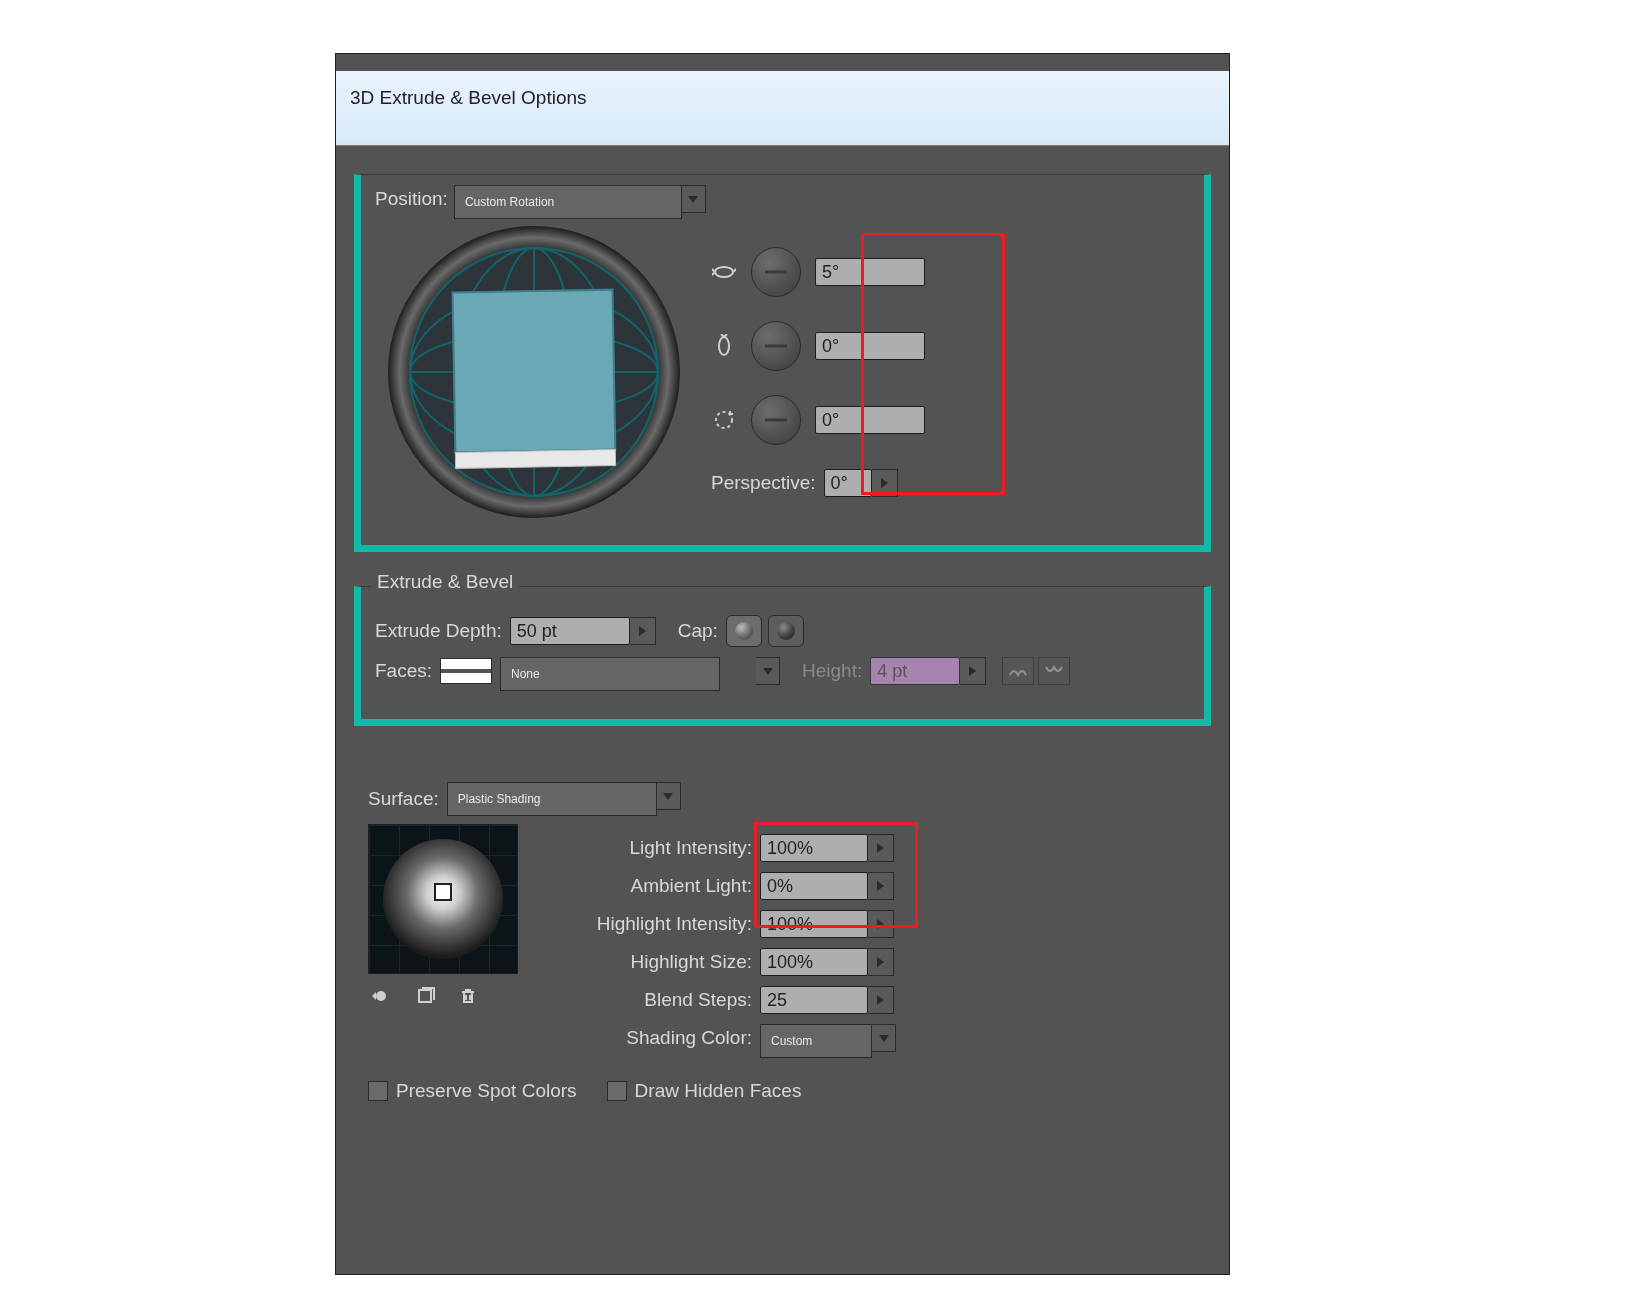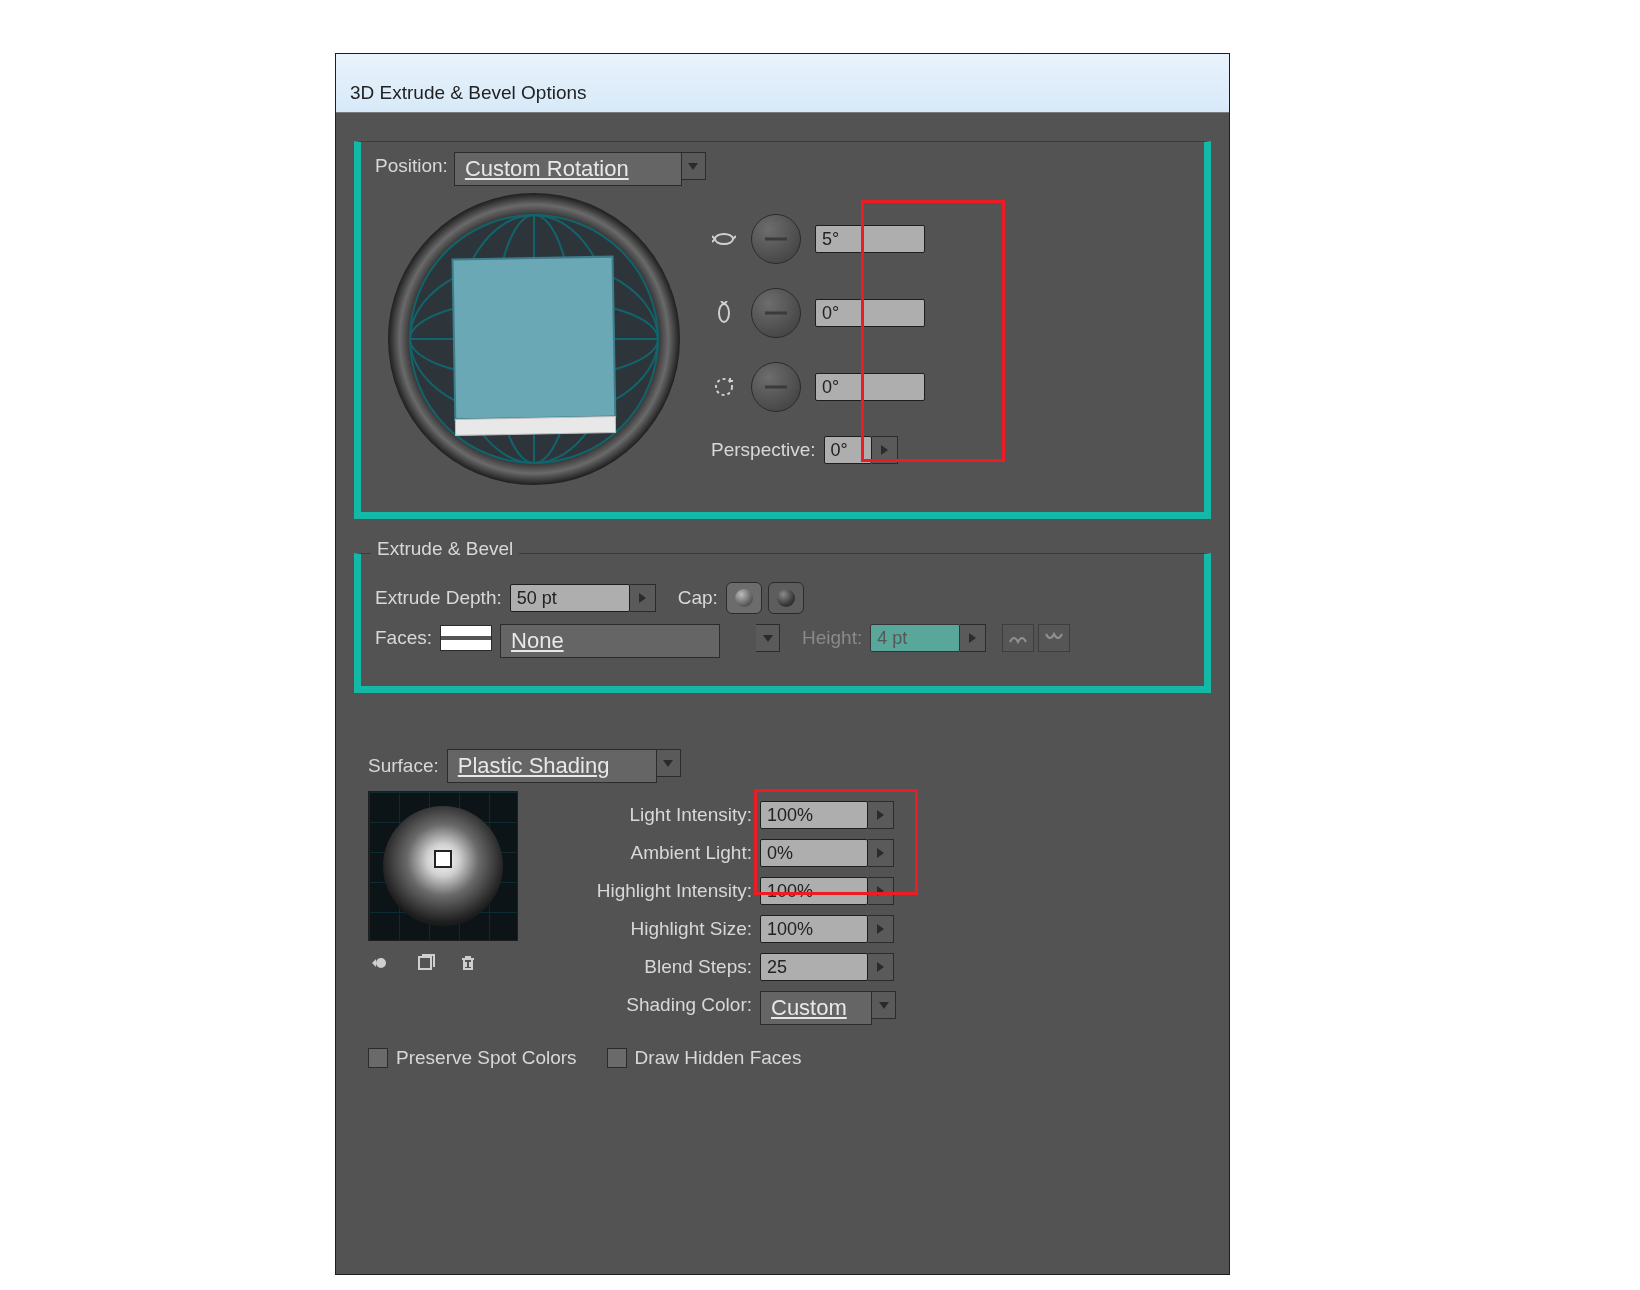--- a/index.html
+++ b/index.html
@@ -31,10 +31,11 @@
     background: linear-gradient(#e9f3fc, #d7e9f8);
     border-bottom: 1px solid #7a7a7a;
     display: flex;
-    align-items: flex-end;
-    padding: 8px 14px;
+    align-items: flex-start;
+    padding: 16px 14px;
     color: #222;
     font-size: 19px;
+    margin-top: 17px;
   }
   .panel-body {
     padding: 20px 18px 0 18px;

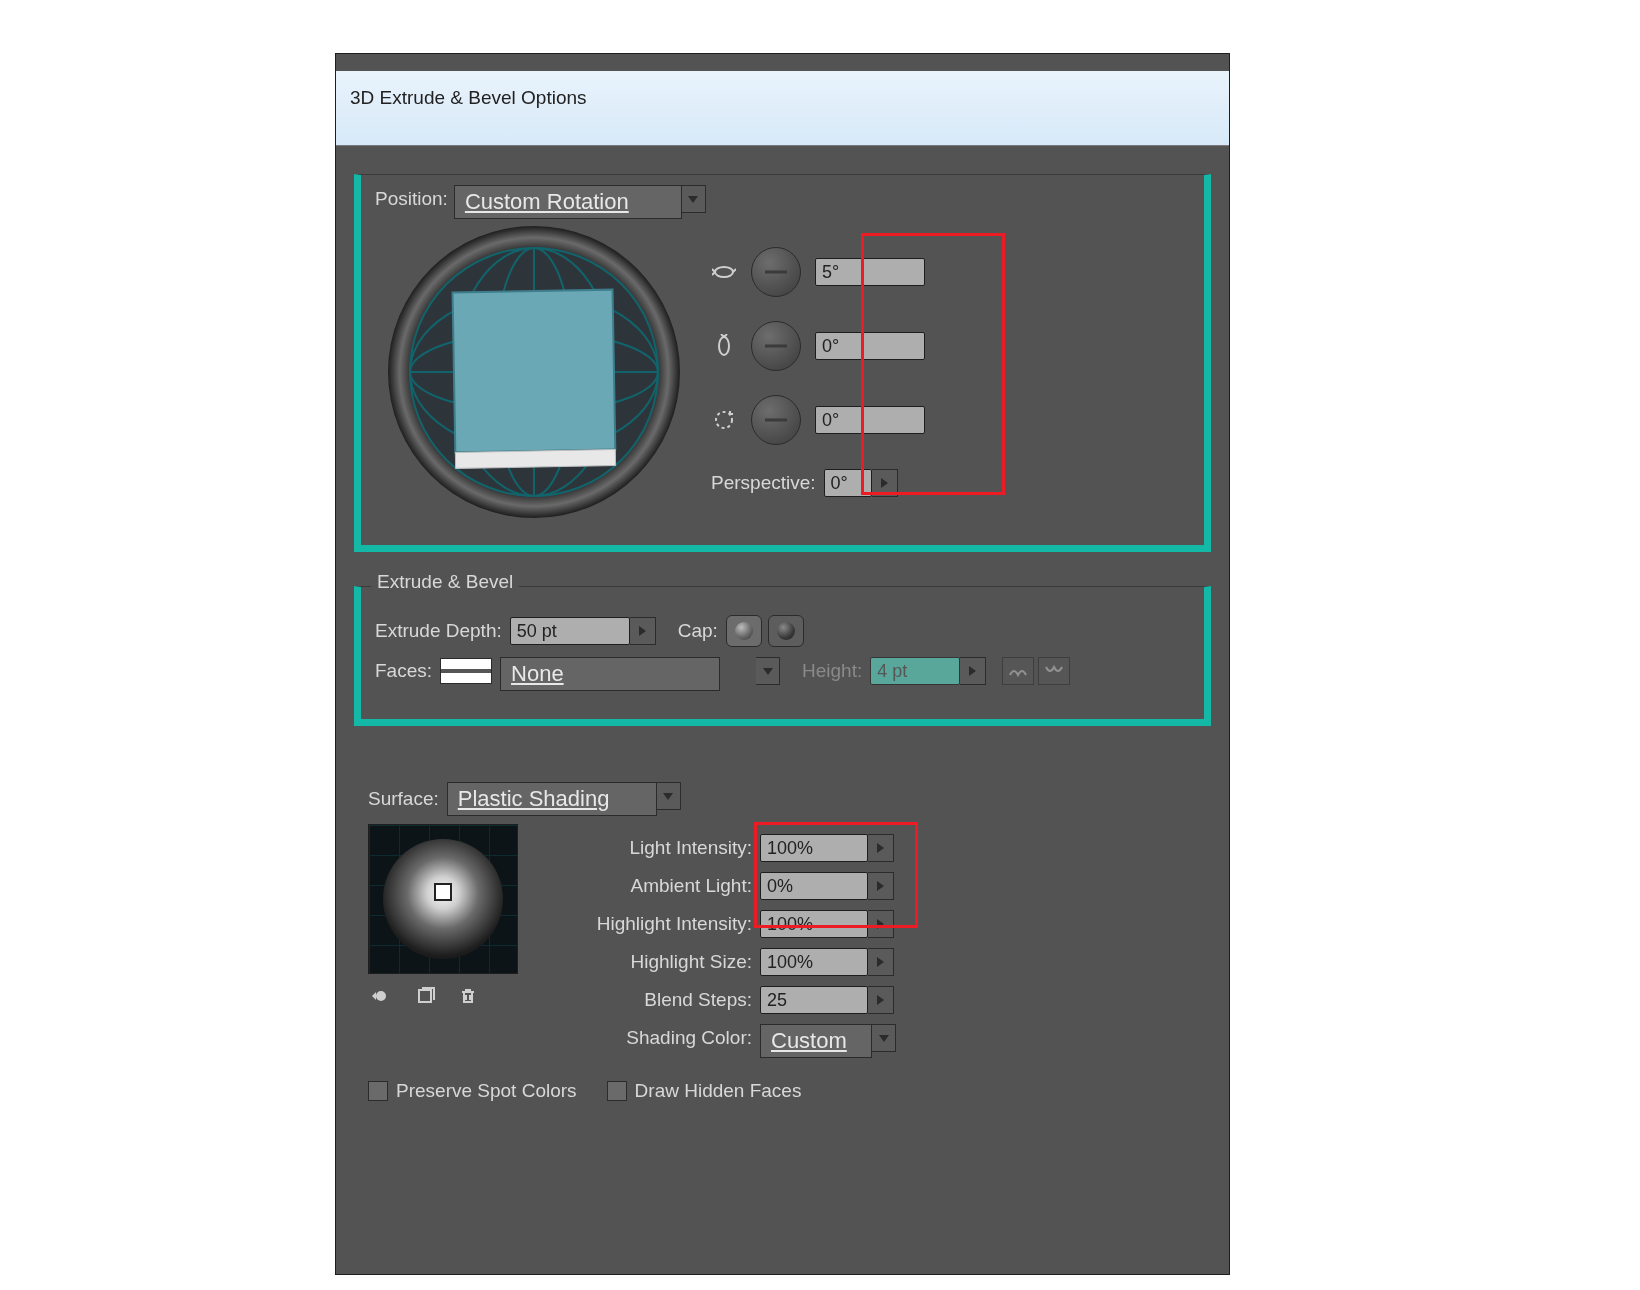--- a/index.html
+++ b/index.html
@@ -81,9 +81,8 @@
     padding: 16px 10px;
     display: flex;
     align-items: center;
-    font-size: 22px;
+    font-size: 12px;
     box-sizing: border-box;
-    text-decoration: underline;
   }
   .dropdown .dd-btn {
     width: 24px;

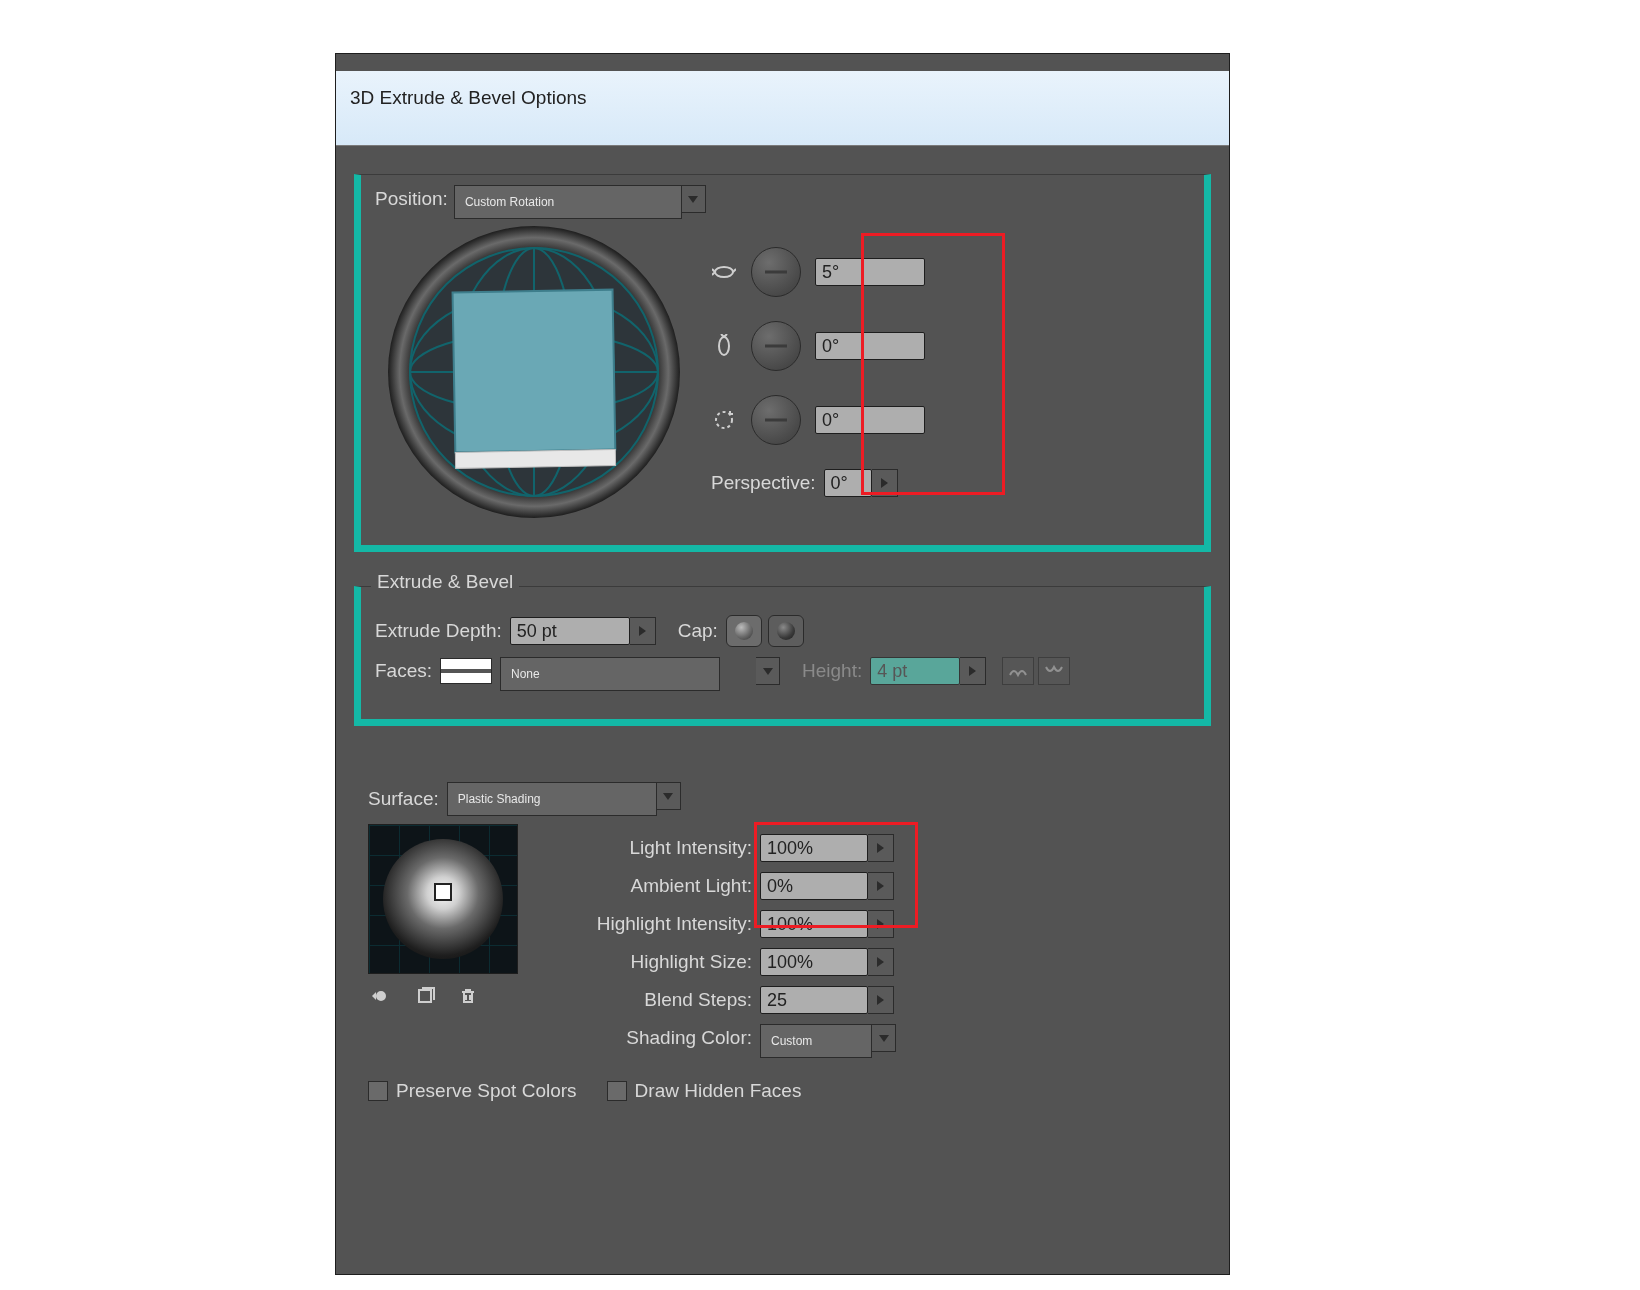--- a/index.html
+++ b/index.html
@@ -119,7 +119,7 @@
     font-size: 18px;
     border-radius: 2px;
   }
-  .num-field.dim { color: #5a5a5a; background:#5eead4; }
+  .num-field.dim { color: #5a5a5a; background:#f0abfc; }
   .step-btn {
     width: 26px;
     height: 28px;

